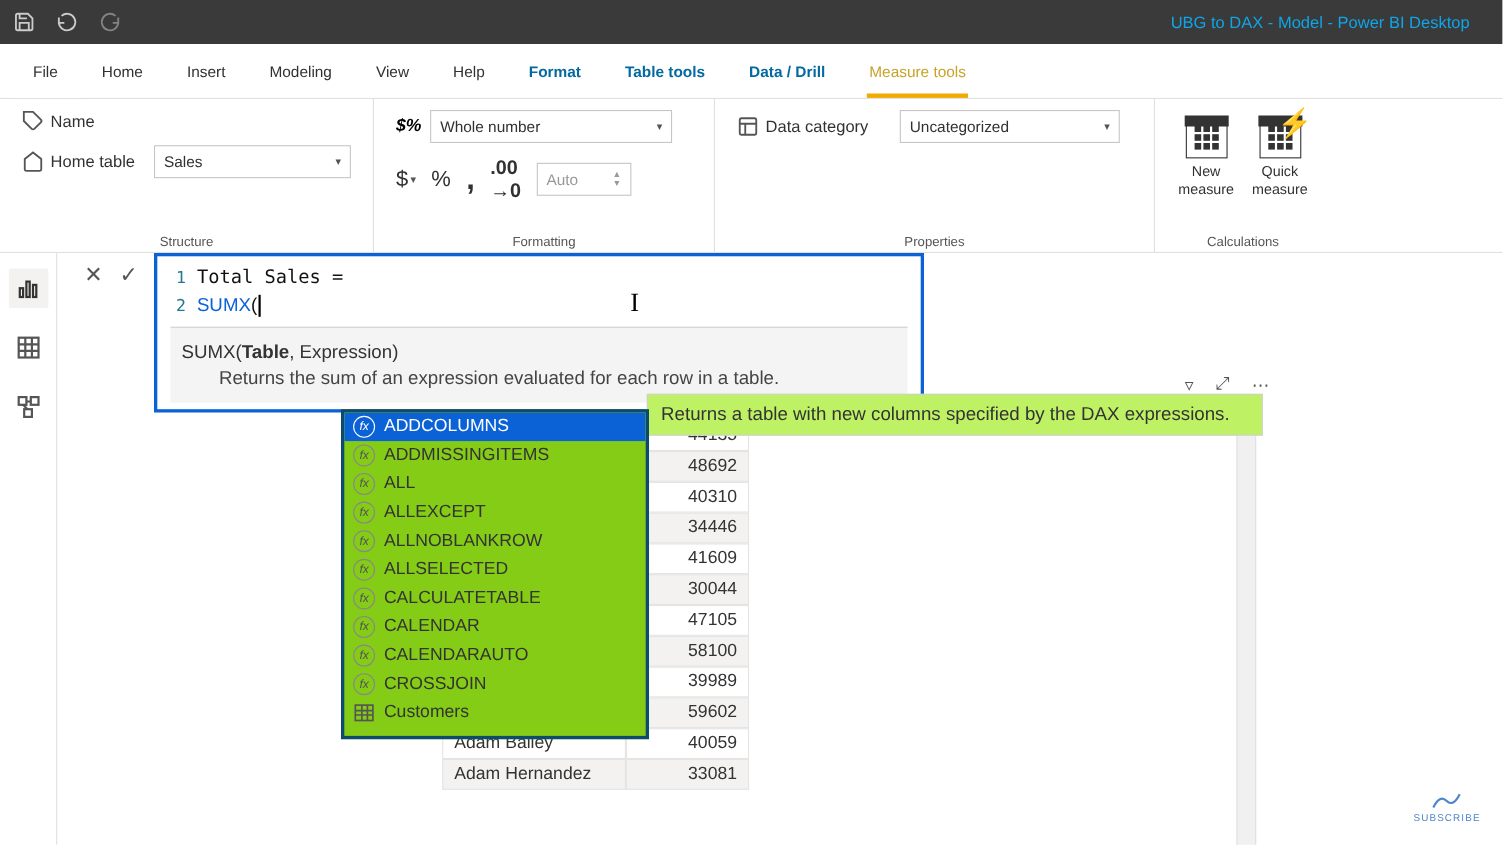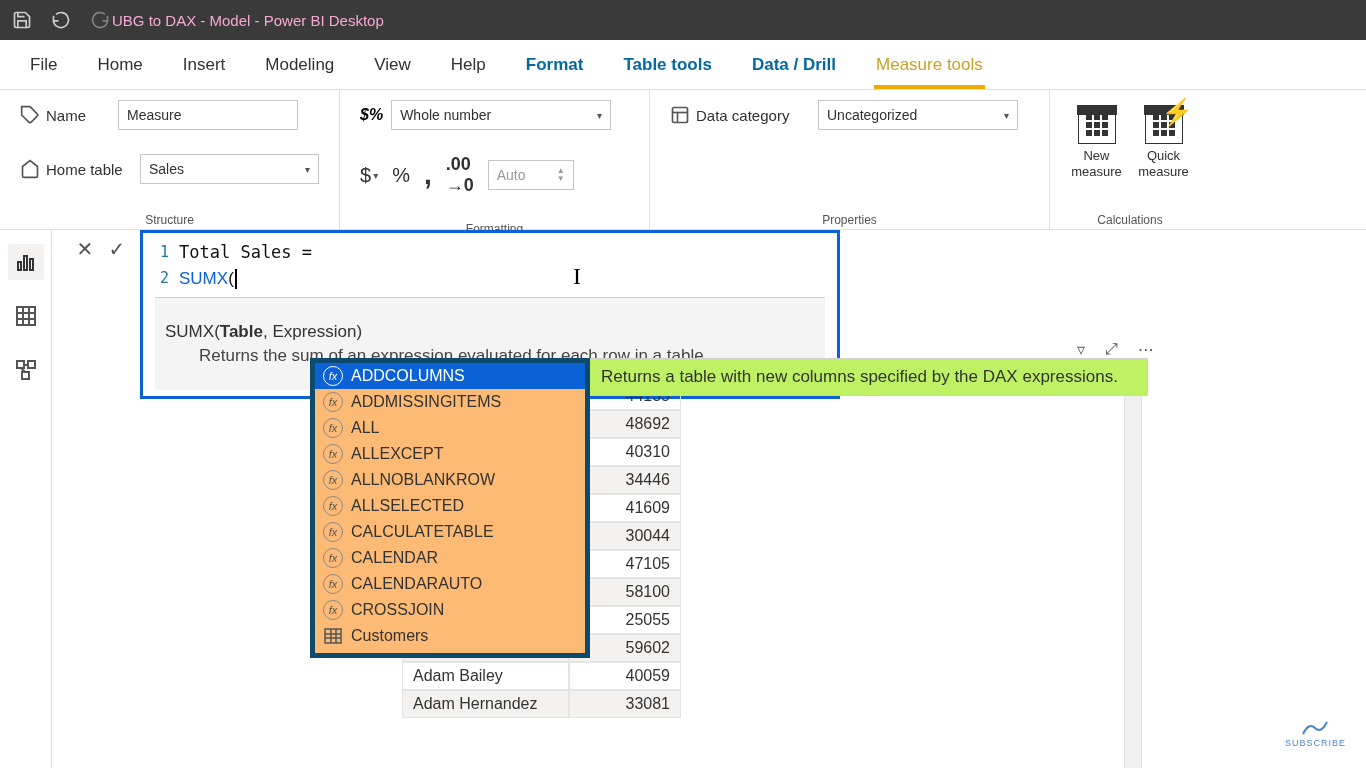--- a/index.html
+++ b/index.html
@@ -9,7 +9,7 @@
     .titlebar { height: 40px; background: #3a3a3a; color: #fff; display: flex; align-items: center; padding: 0 10px; }
     .titlebar-icons { display: flex; gap: 15px; align-items: center; }
     .titlebar-icon { width: 24px; height: 24px; display:flex; align-items:center; justify-content:center; color:#ccc; cursor:pointer; }
-    .titlebar-title { flex: 1; font-size: 15px; color: #f9a8d4; padding-right:20px; }
+    .titlebar-title { flex: 1; text-align: right; font-size: 15px; color: #0ea5e9; padding-right:20px; }
     
     
     .menubar { height: 50px; background: #fff; display: flex; align-items: center; border-bottom: 1px solid #e0e0e0; padding-left: 10px; }

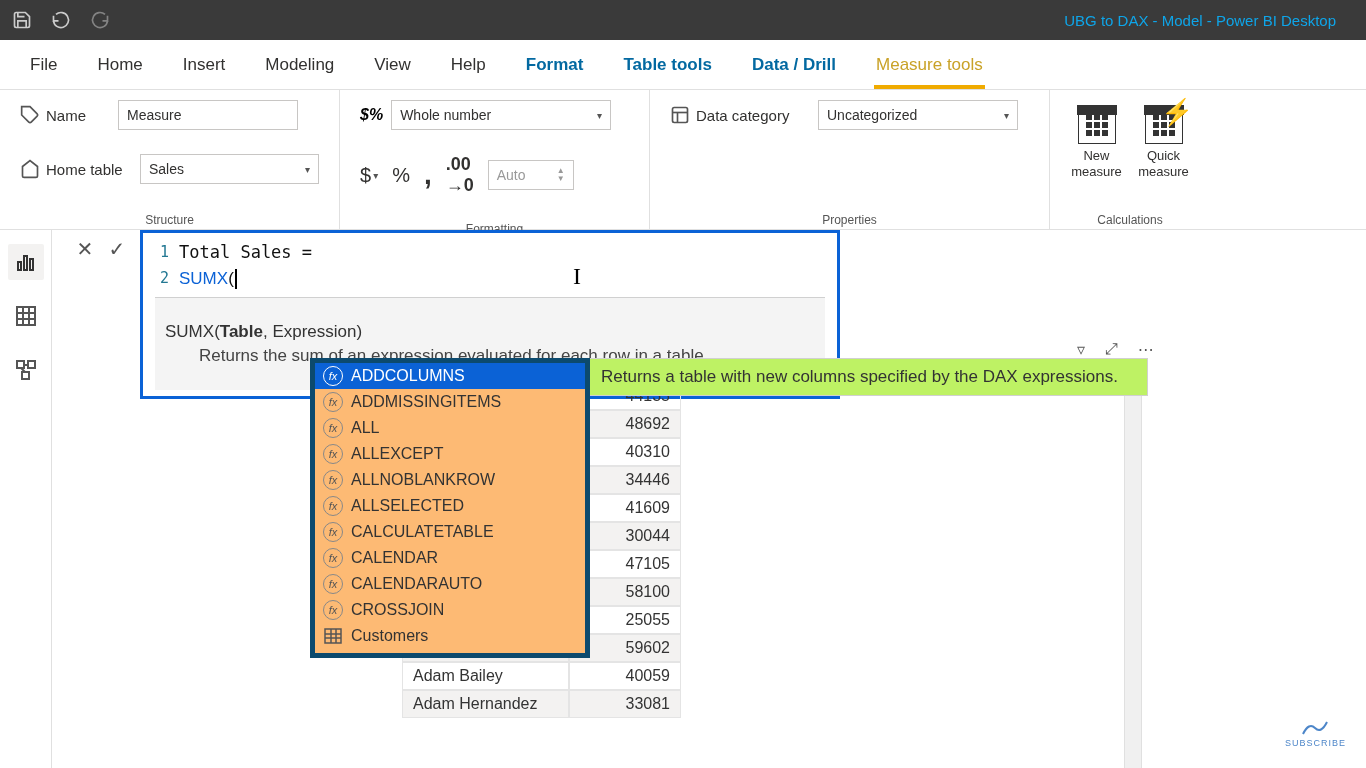--- a/index.html
+++ b/index.html
@@ -13,7 +13,7 @@
     
     
     .menubar { height: 50px; background: #fff; display: flex; align-items: center; border-bottom: 1px solid #e0e0e0; padding-left: 10px; }
-    .menu-item { padding: 0 20px; height: 100%; display: flex; align-items: center; font-size: 17px; color: #323130; cursor: pointer; position:relative; }
+    .menu-item { padding: 0 20px; height: 100%; display: flex; align-items: center; font-size: 14px; color: #323130; cursor: pointer; position:relative; }
     .menu-item.file { background: #fff; }
     .menu-item.accent { color: #0369a1; font-weight: bold; }
     .menu-item.active { color: #c9a227; font-weight:500; }

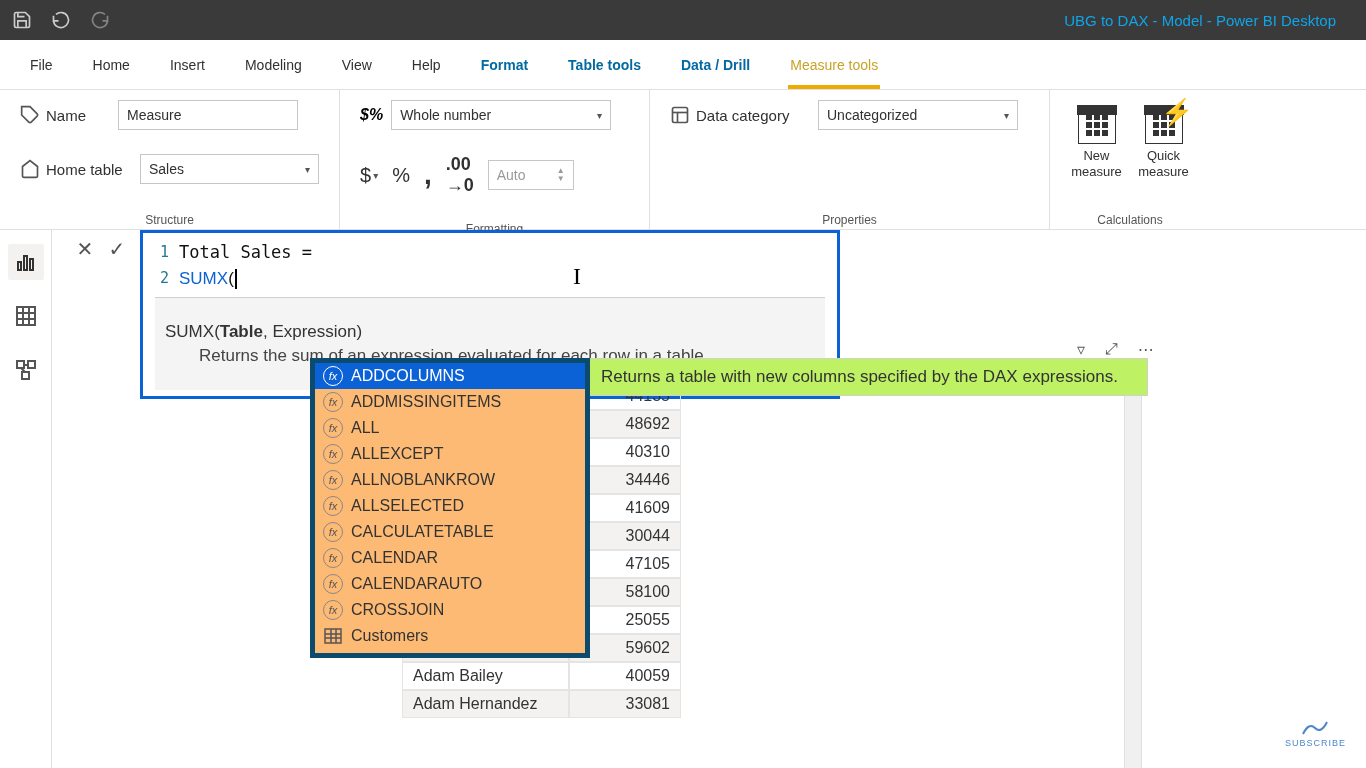--- a/index.html
+++ b/index.html
@@ -23,7 +23,7 @@
     .ribbon { height: 140px; background: #fff; display: flex; border-bottom: 1px solid #e0e0e0; position: relative; }
     .ribbon-group { padding: 10px 20px 0 20px; border-right: 1px solid #e0e0e0; display:flex; flex-direction:column; justify-content:space-between; }
     .ribbon-group-label { text-align:center; font-size:12px; color:#555; padding:2px 0; }
-    .ribbon-row { display: flex; align-items: center; gap: 8px; margin-bottom: 24px; }
+    .ribbon-row { display: flex; align-items: center; gap: 8px; margin-bottom: 12px; }
     .ribbon-label-icon { display:inline-flex; align-items:center; gap:6px; font-size:15px; color:#323130; min-width:90px;}
     .ribbon-input { border:1px solid #c8c6c4; background:#fff; height:30px; padding:2px 8px; font-size:14px; color:#323130; }
     .ribbon-select { border:1px solid #c8c6c4; background:#fff; height:30px; padding:14px 8px; font-size:14px; color:#323130; display:flex; align-items:center; justify-content:space-between; cursor:pointer; }

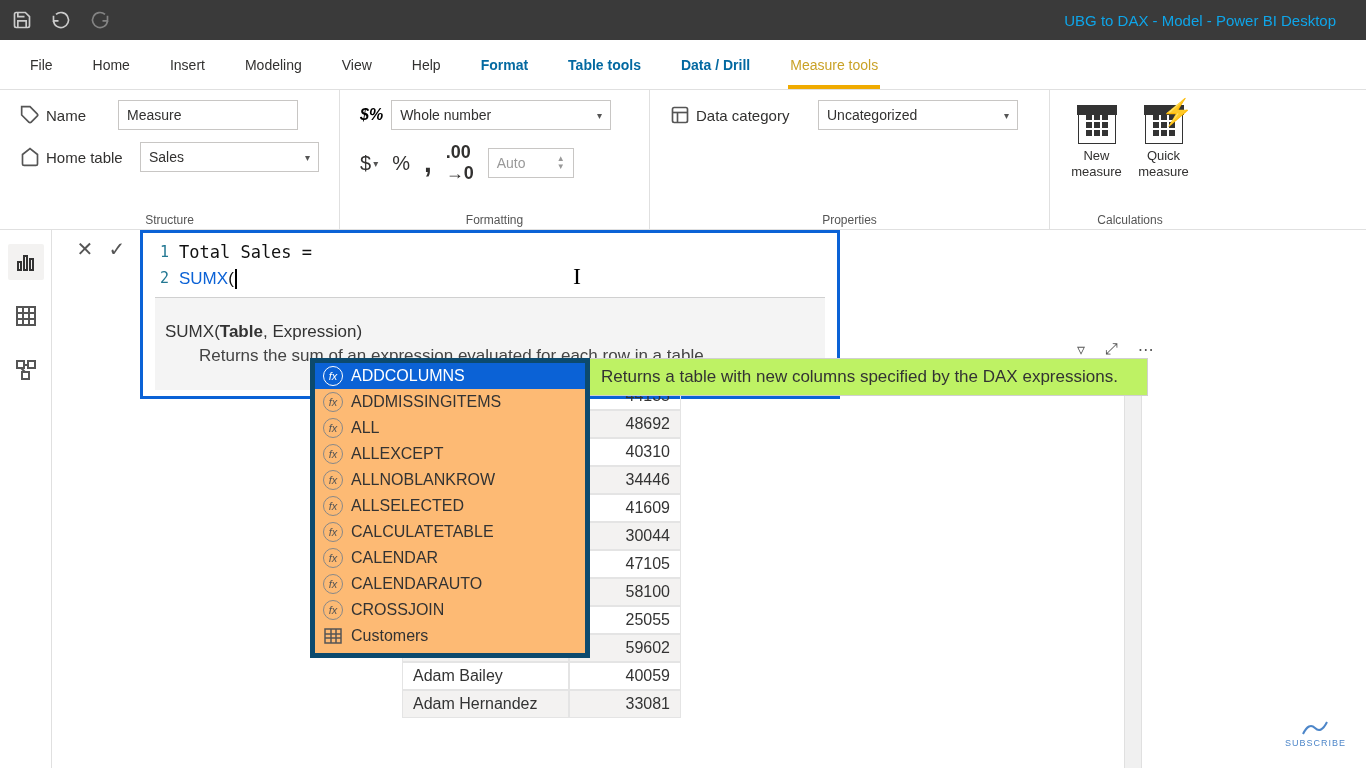--- a/index.html
+++ b/index.html
@@ -154,7 +154,6 @@
             </svg>
           <span>Name</span>
         </span>
-        <input class="ribbon-input" style="width: 180px;" value="Measure">
       </div>
       <div class="ribbon-row">
         <span class="ribbon-label-icon" style="min-width:112px;">

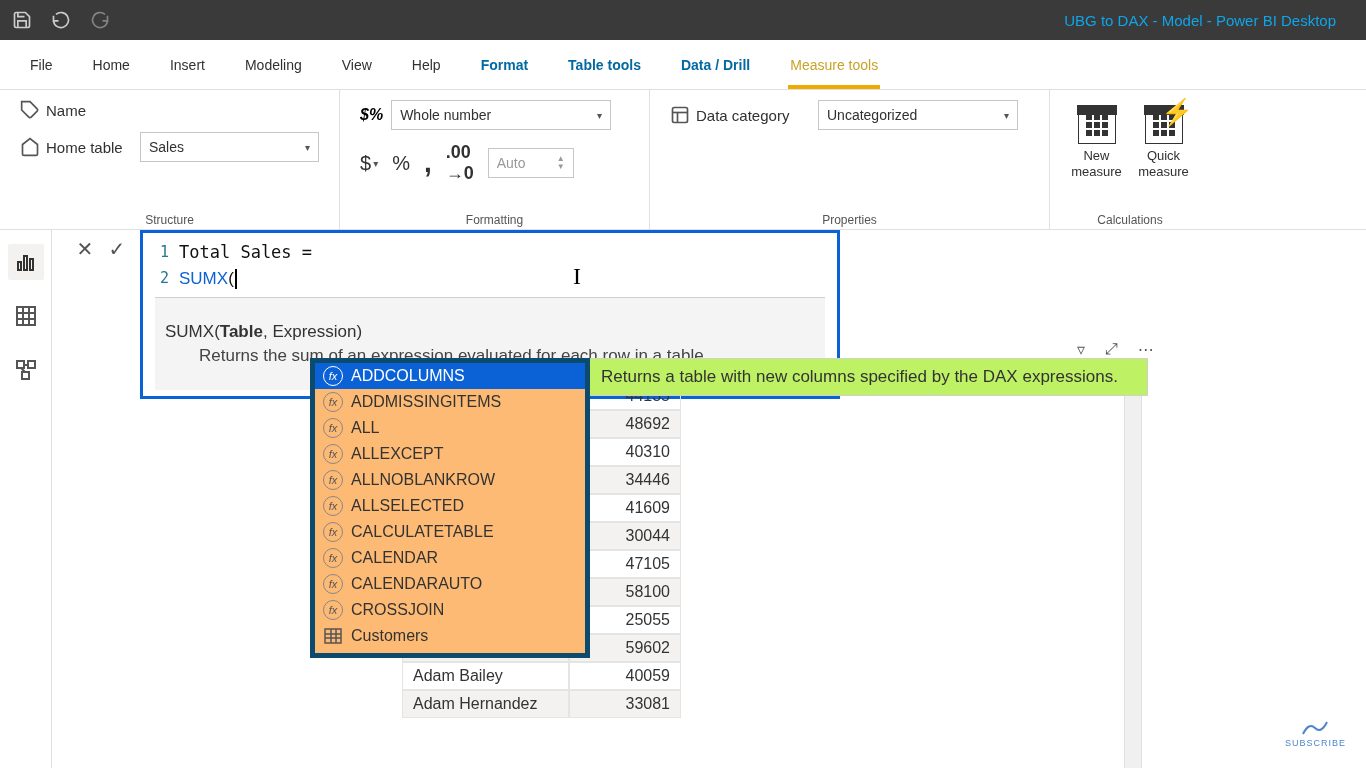--- a/index.html
+++ b/index.html
@@ -56,7 +56,7 @@
     .code .fn{ color:#0b62d6; }
     .code-cursor{ display:inline-block; width:2px; height:20px; background:#000; vertical-align:middle; margin-left:1px; }
     .text-cursor { position:absolute; left:430px; top:30px; font-size:24px; color:#000; pointer-events:none; font-family:serif; }
-    .tooltip-box { margin-top:6px; background:#f4f4f4; border-top:1px solid #d0d0d0; padding:24px 10px; font-size:17px; color:#444; }
+    .tooltip-box { margin-top:6px; background:#f4f4f4; border-top:1px solid #d0d0d0; padding:12px 10px; font-size:17px; color:#444; }
     .tooltip-sig { color:#333; }
     .tooltip-sig b{ font-weight:bold; }
     .tooltip-desc { margin-top:4px;margin-left:34px; }

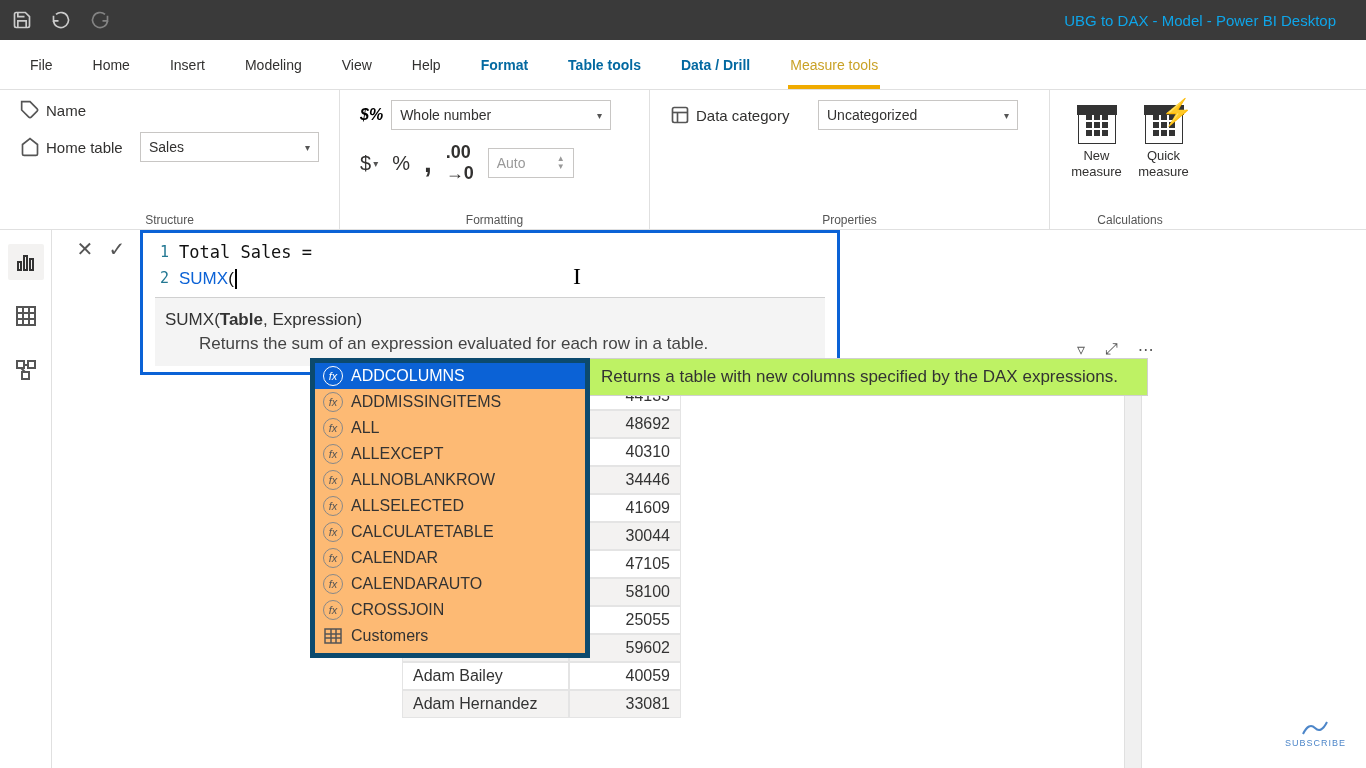--- a/index.html
+++ b/index.html
@@ -65,7 +65,7 @@
     .overlap-desc{ position:absolute; left:536px; top:128px; width:560px; background:#bef264; border:1px solid #d0d0d0; padding:8px 12px; font-size:17px; color:#333; z-index:5; }
     
     
-    .ac-dropdown{ position:absolute; left:258px; top:128px; width:280px; background:#fdba74; border:5px solid #0c4a6e; z-index:6; max-height:300px; overflow:hidden; }
+    .ac-dropdown{ position:absolute; left:258px; top:142px; width:280px; background:#84cc16; border:3px solid #0c4a6e; z-index:6; max-height:300px; overflow:hidden; }
     .ac-scroll{ overflow-y:scroll; height:296px; }
     .ac-item{ display:flex; align-items:center; gap:8px; padding:3px 8px; font-size:16px; color:#333; cursor:pointer; }
     .ac-item.selected{ background:#0b62d6; color:#fff; }

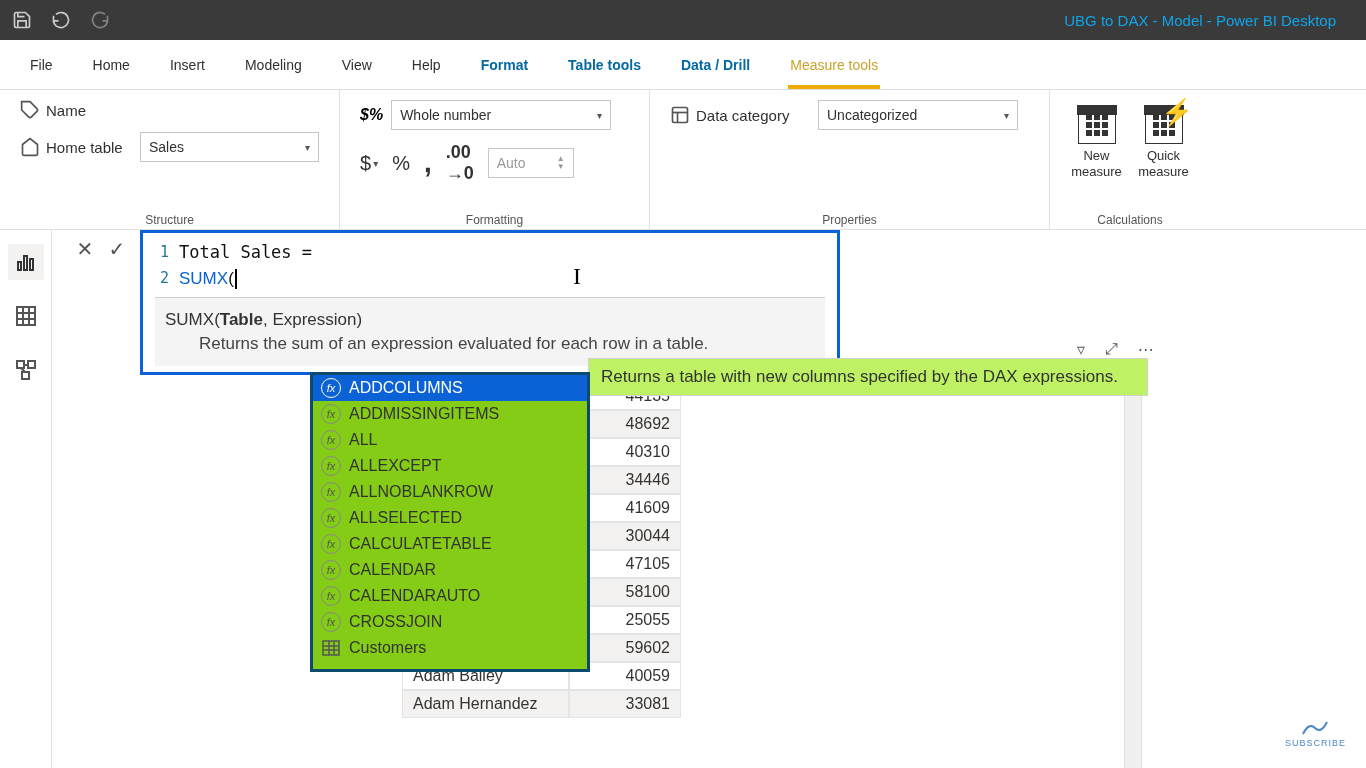--- a/index.html
+++ b/index.html
@@ -411,7 +411,7 @@
         </div>
         <div class="data-row">
           <div class="data-cell cell-name"></div>
-          <div class="data-cell cell-val">25055</div>
+          <div class="data-cell cell-val">39989</div>
         </div>
         <div class="data-row">
           <div class="data-cell cell-name">Adam Bailey</div>

